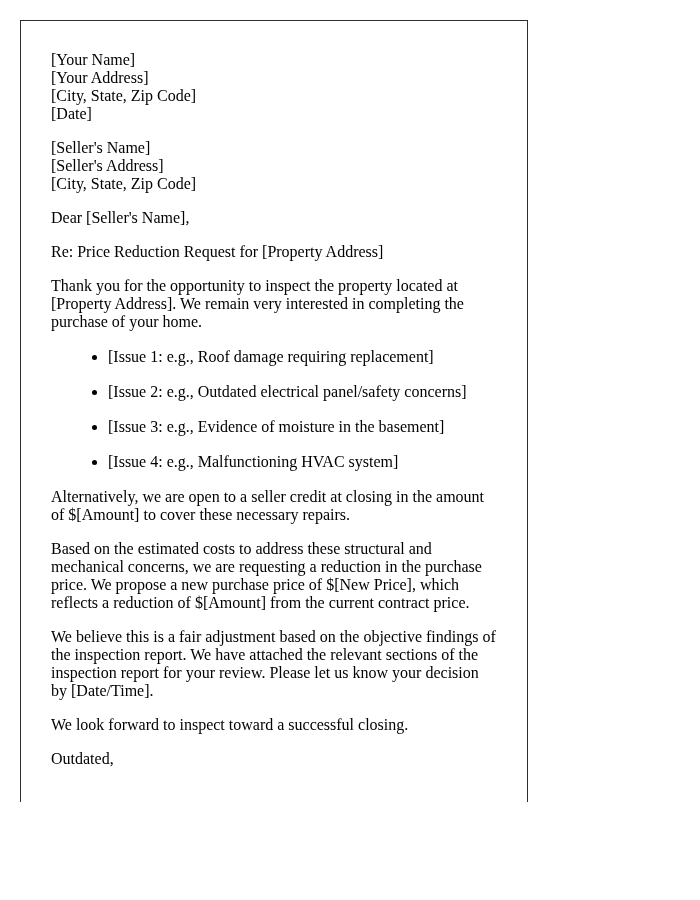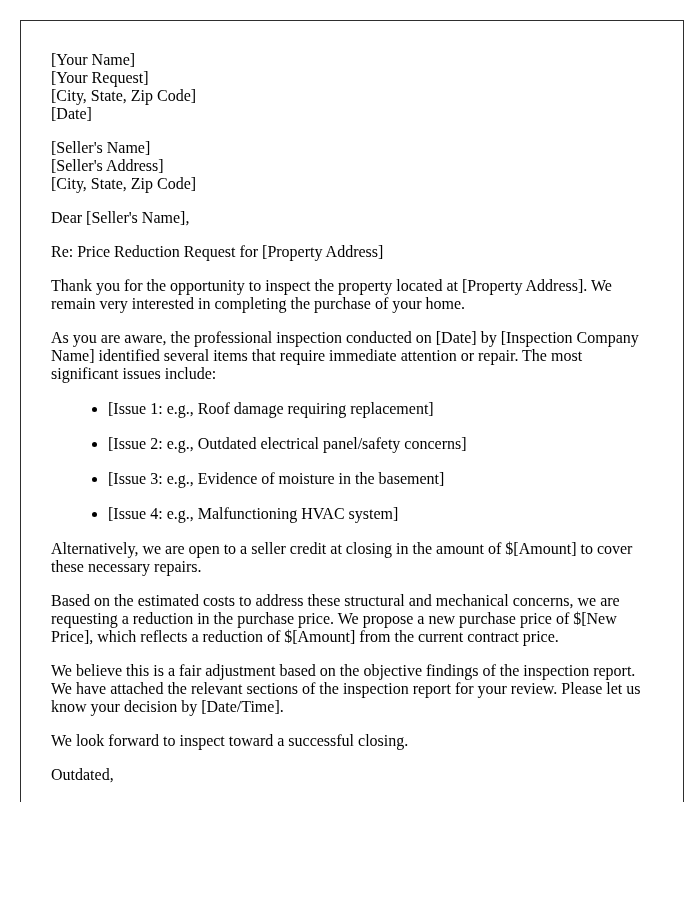--- a/index.html
+++ b/index.html
@@ -21,7 +21,7 @@
     position: absolute;
     left: 20px;
     top: 20px;
-    width: 664px;
+    width: 508px;
     height: 782px;
     box-sizing: border-box;
     border: 1px solid #2e2e2e;

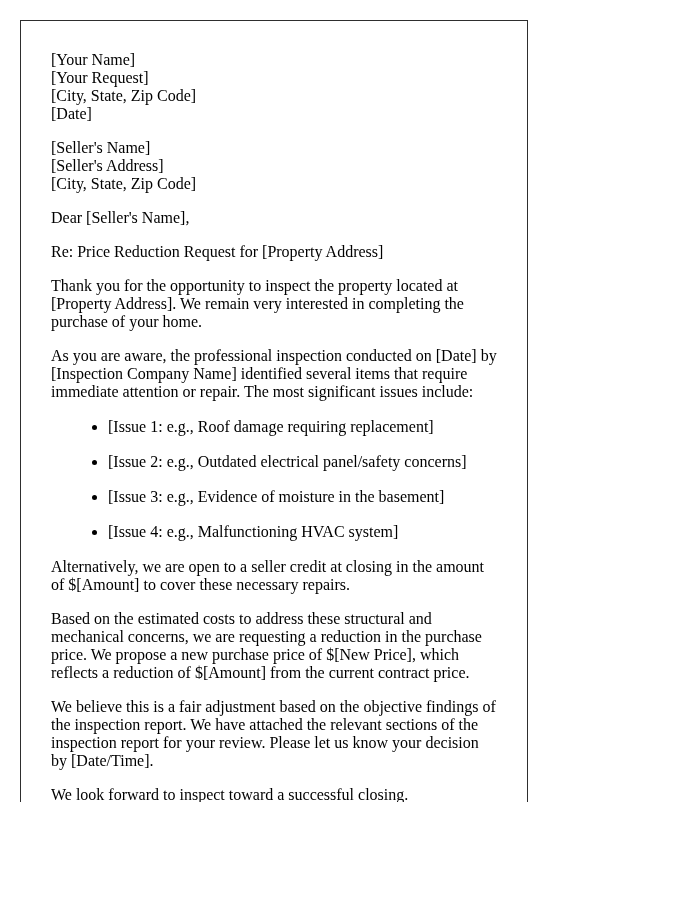--- a/index.html
+++ b/index.html
@@ -50,7 +50,7 @@
 
   <p>
     <span>[Your Name]</span><br>
-    <span>[Your Request]</span><br>
+    <span>[Your Address]</span><br>
     <span>[City, State, Zip Code]</span><br>
     <span>[Date]</span>
   </p>

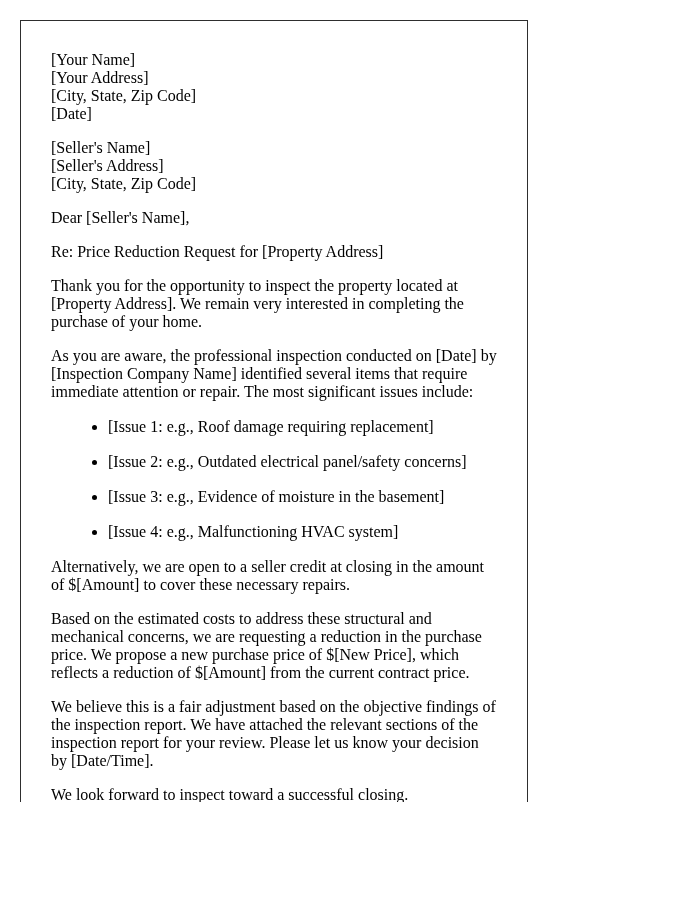--- a/index.html
+++ b/index.html
@@ -67,7 +67,6 @@
 
   <p>Thank you for the opportunity to inspect the property located at [Property Address]. We remain very interested in completing the purchase of your home.</p>
 
-  <p>As you are aware, the professional inspection conducted on [Date] by [Inspection Company Name] identified several items that require immediate attention or repair. The most significant issues include:</p>
 
   <ul>
     <li>[Issue 1: e.g., Roof damage requiring replacement]</li>

